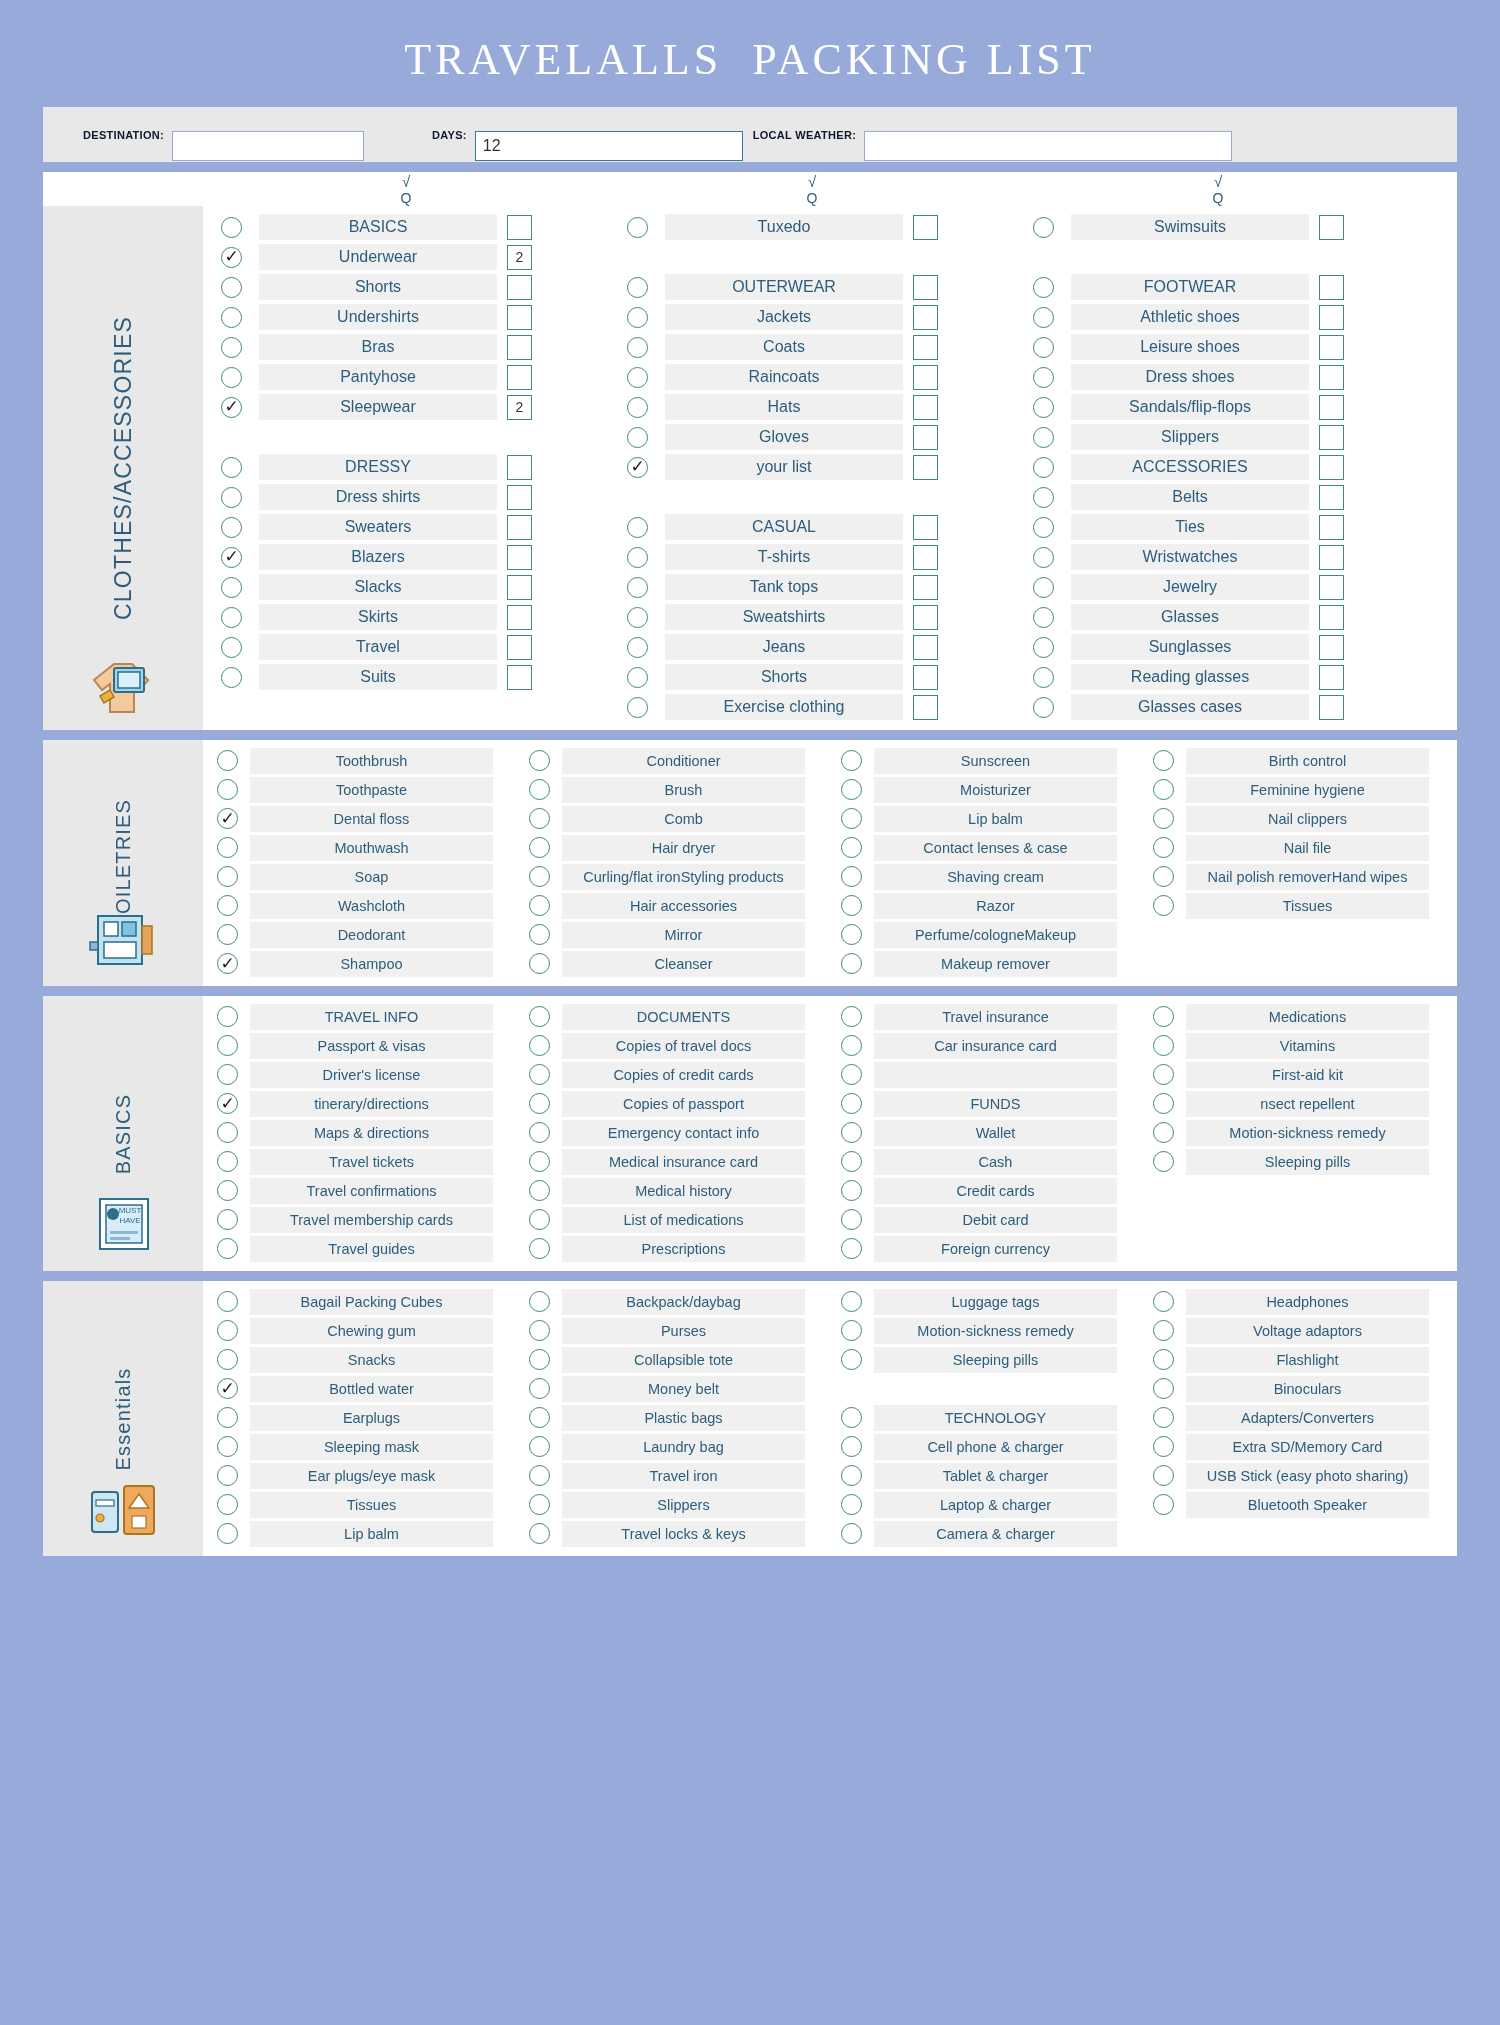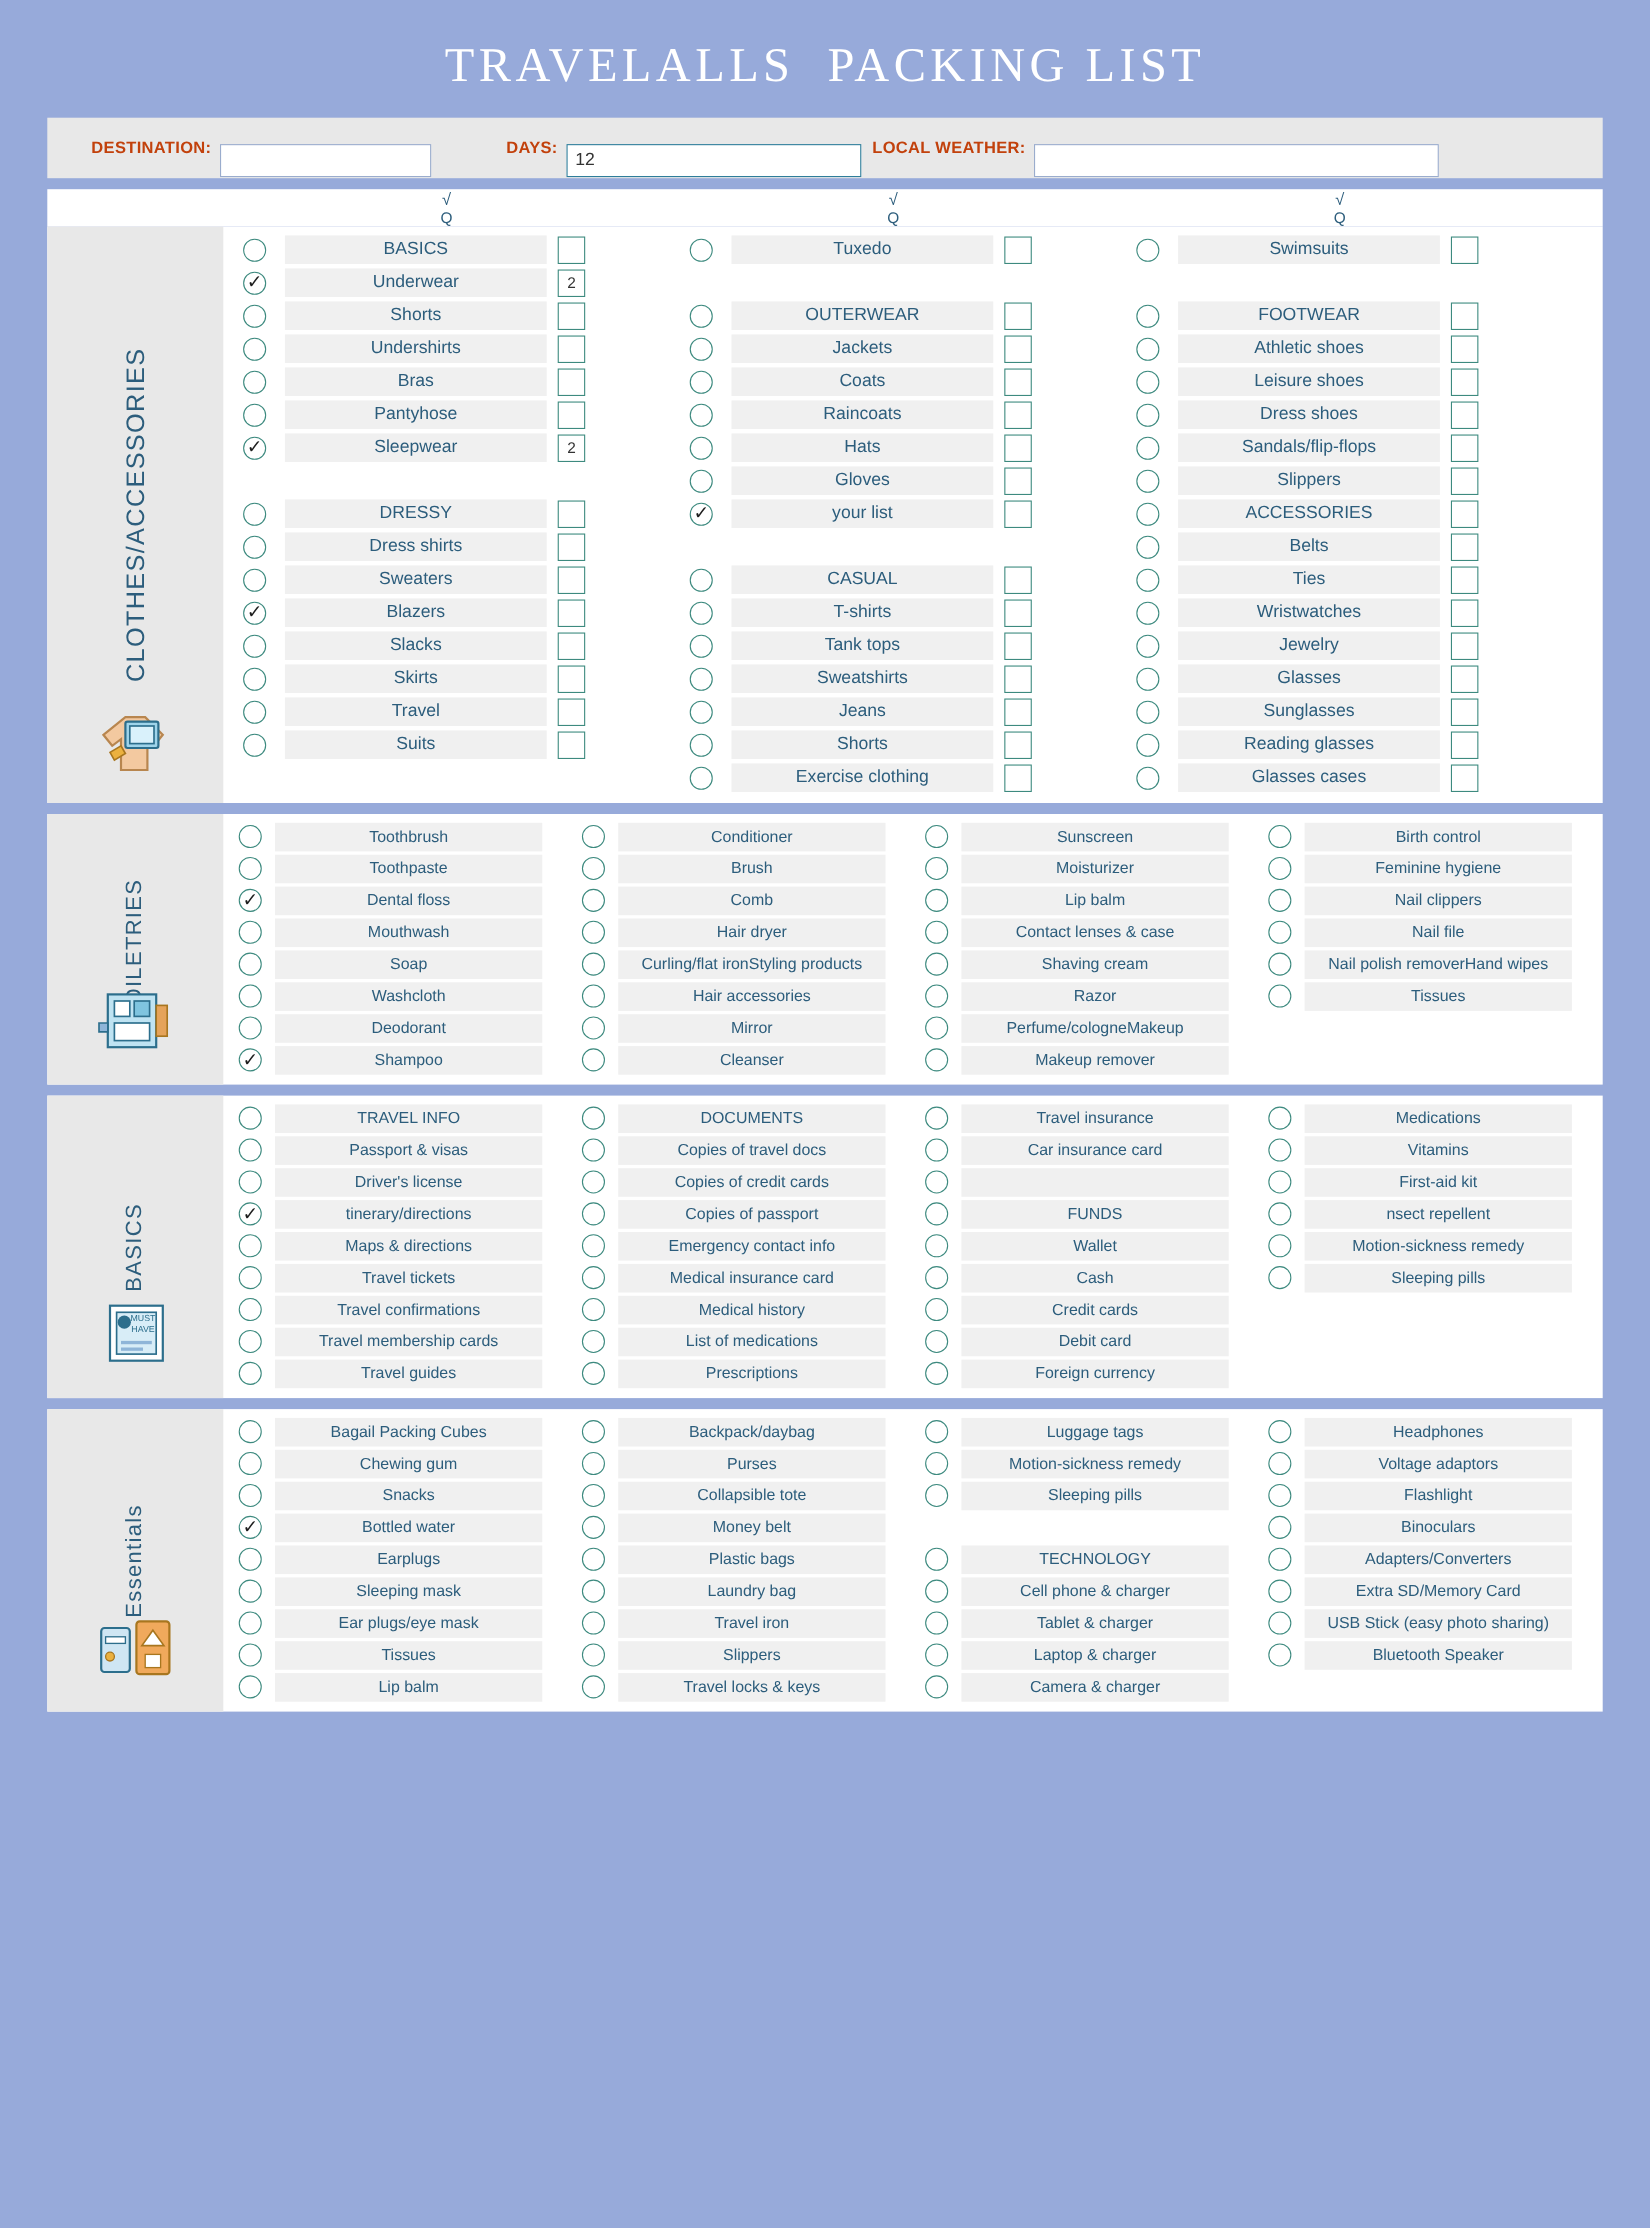--- a/index.html
+++ b/index.html
@@ -39,9 +39,9 @@
     background:#e8e8e8;
   }
   .inforow .lbl {
-    font-size:15px;
+    font-size:11px;
     font-weight:bold;
-    color:#c2410c;
+    color:#0f172a;
     letter-spacing:.3px;
     margin-right:8px;
     white-space:nowrap;

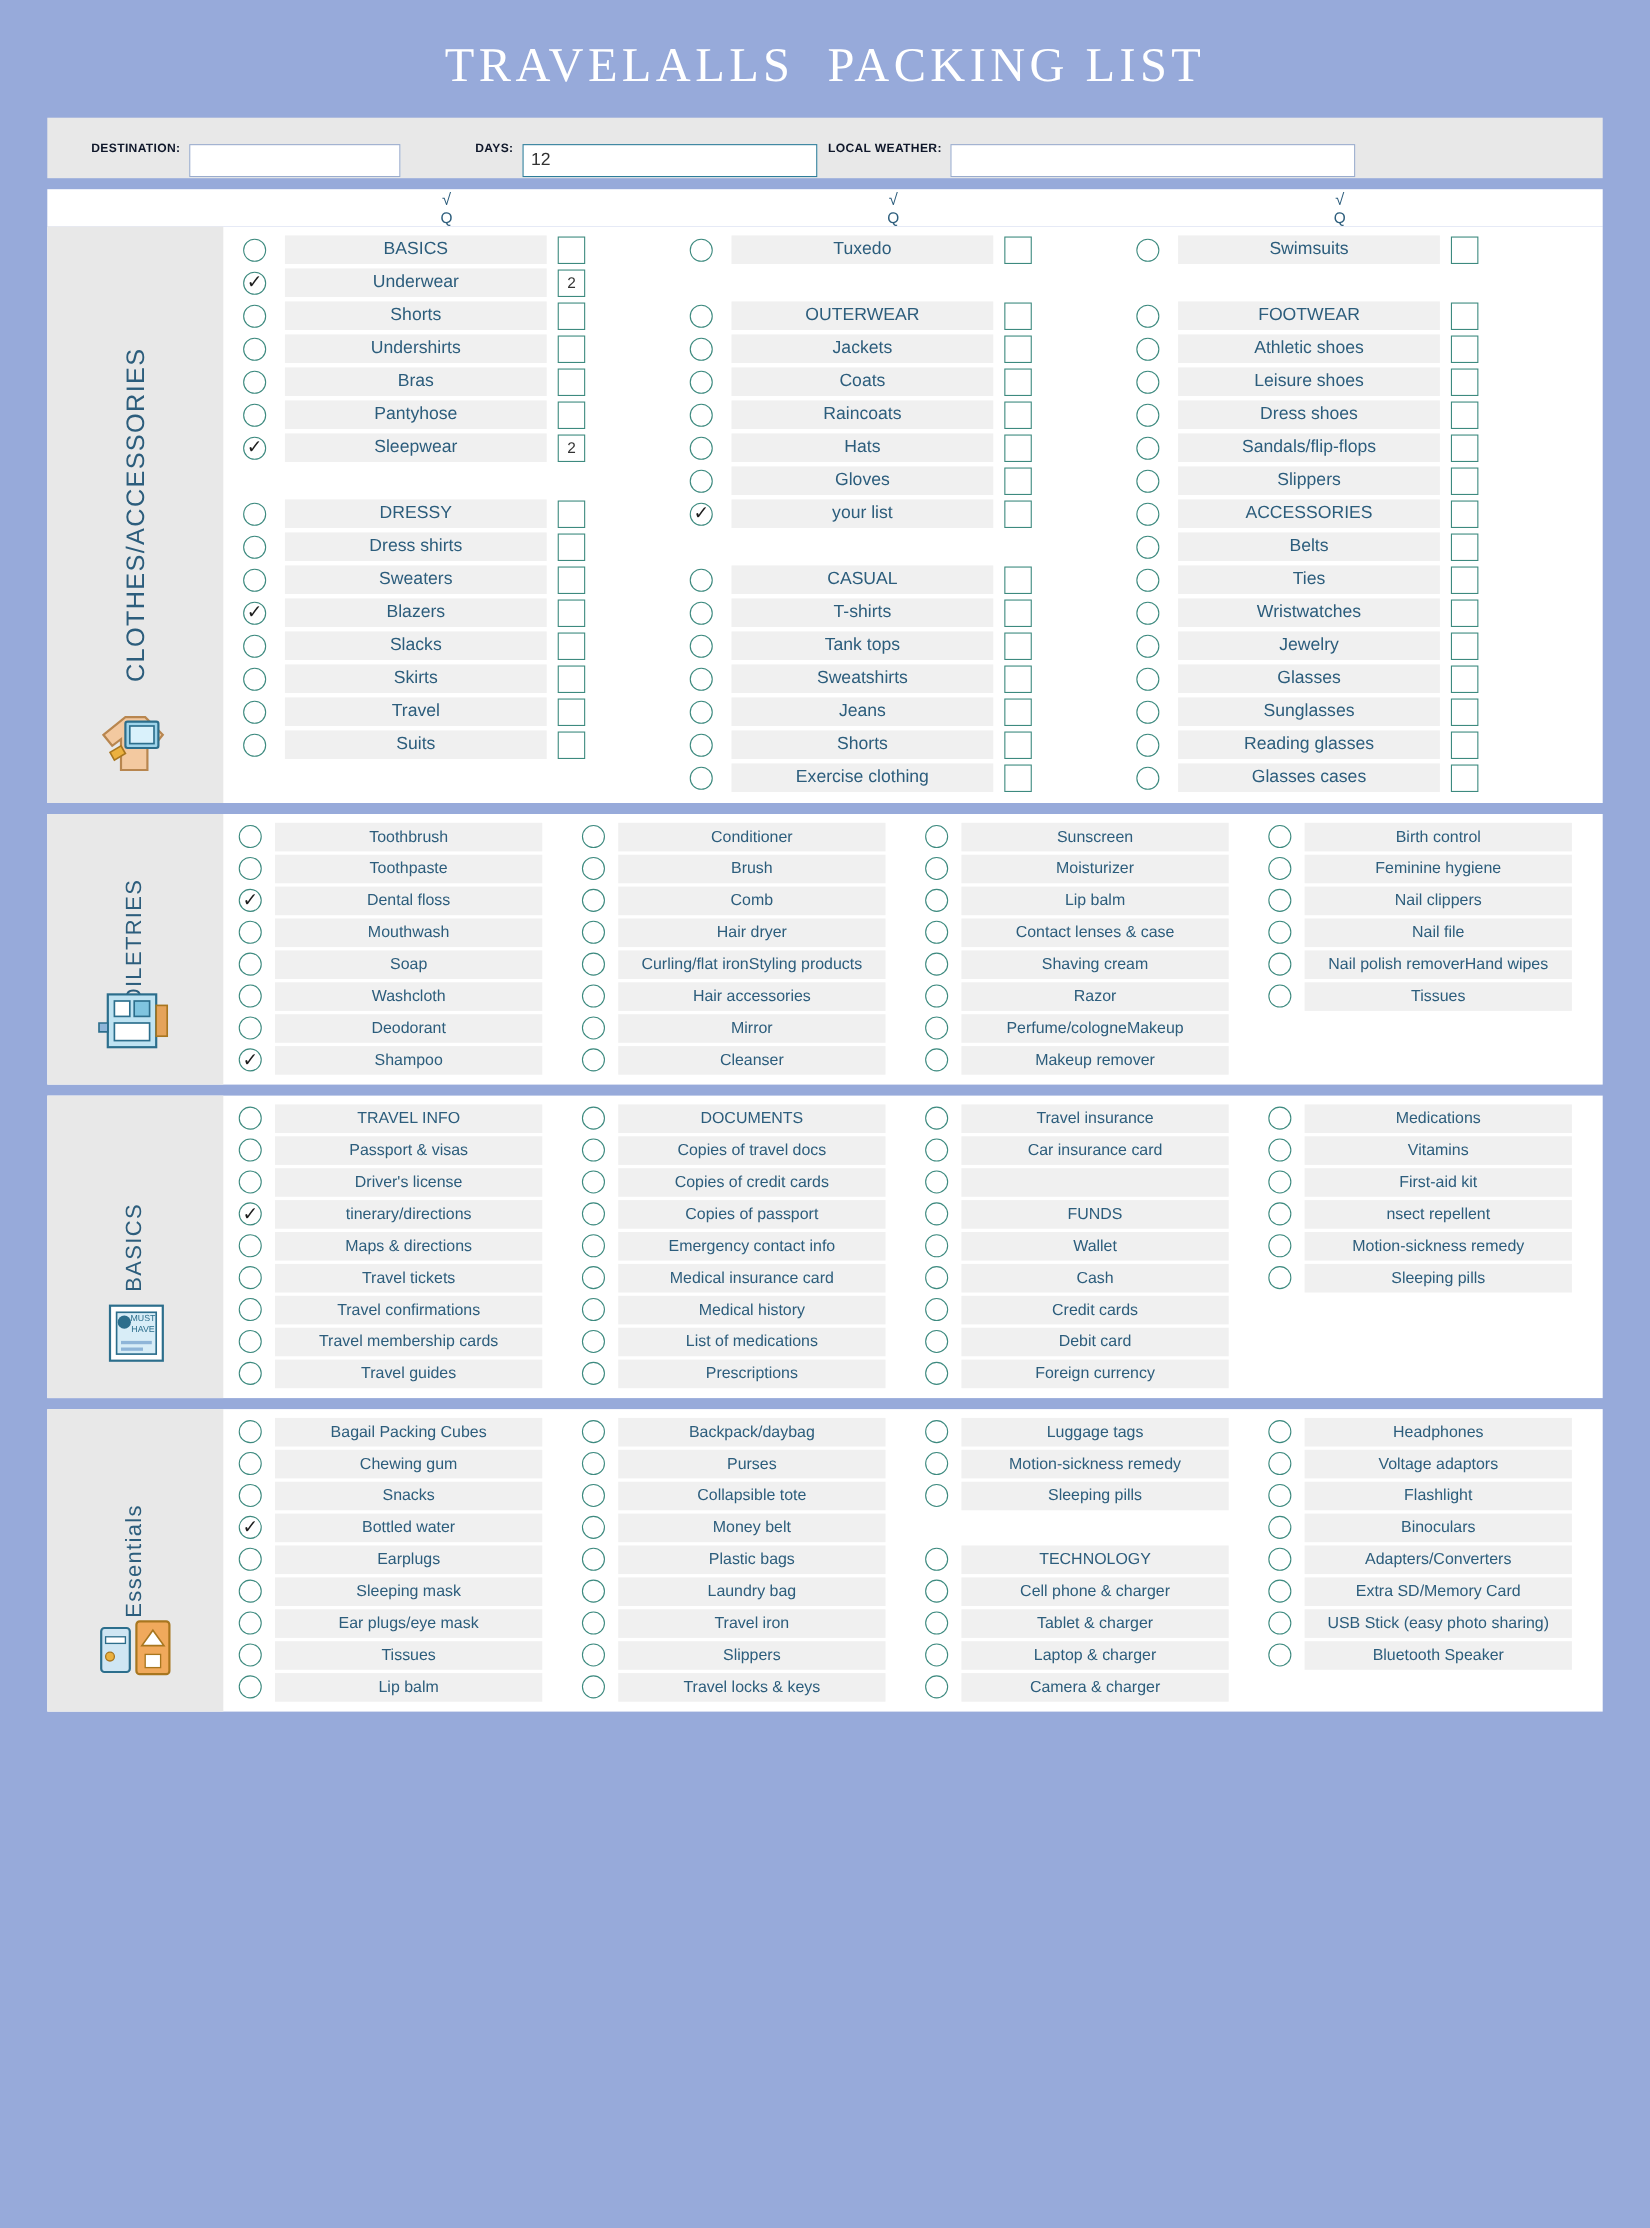--- a/index.html
+++ b/index.html
@@ -91,7 +91,7 @@
   .catstrip .icon {
     position:absolute;
     left:50%;
-    bottom:24px;
+    bottom:12px;
     transform:translateX(-50%);
     width:78px; height:72px;
   }

